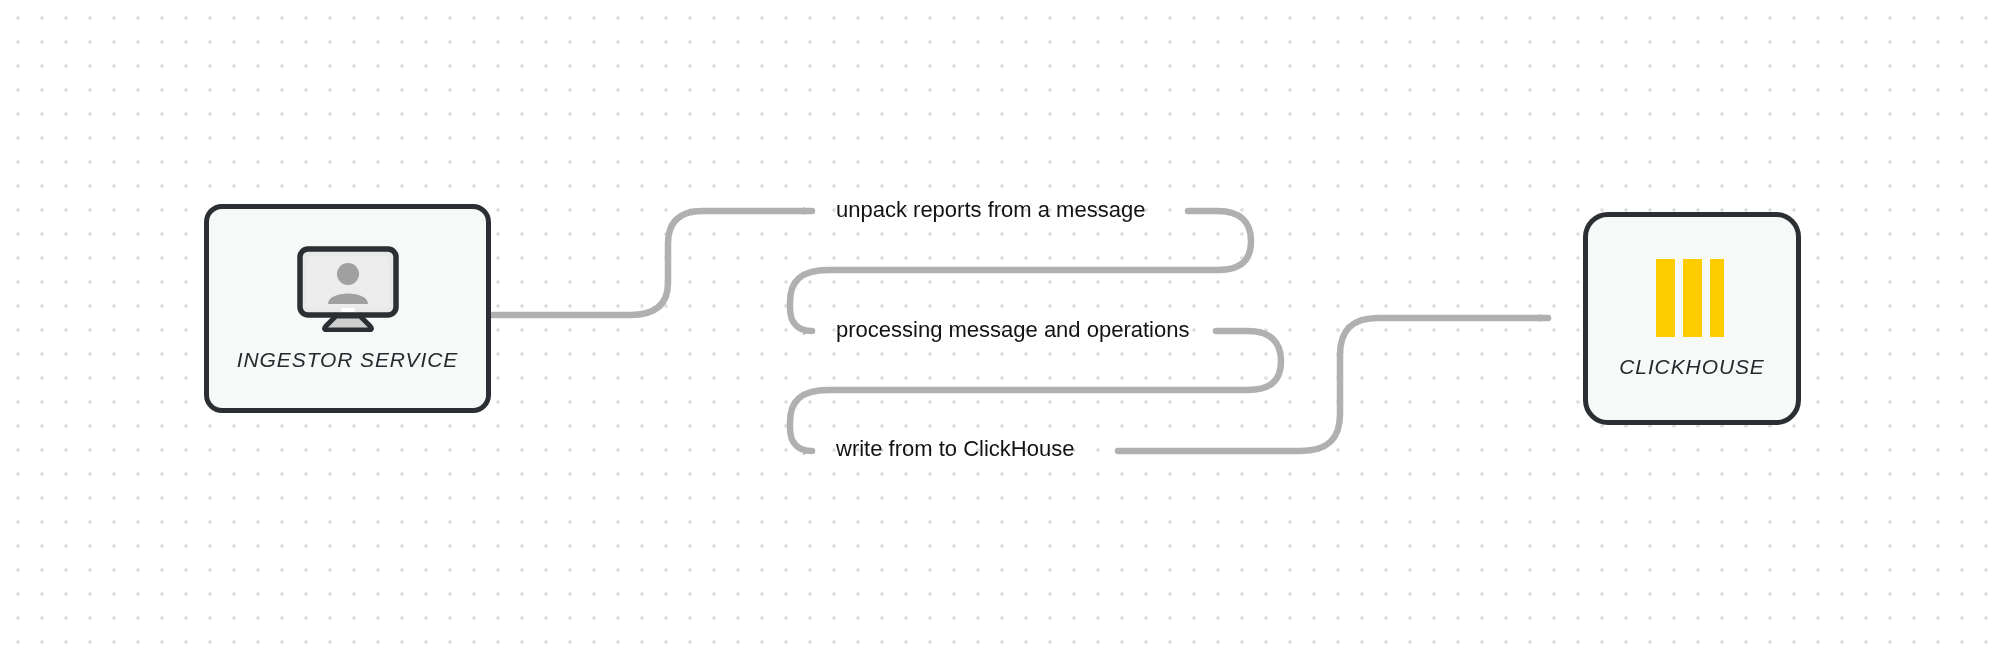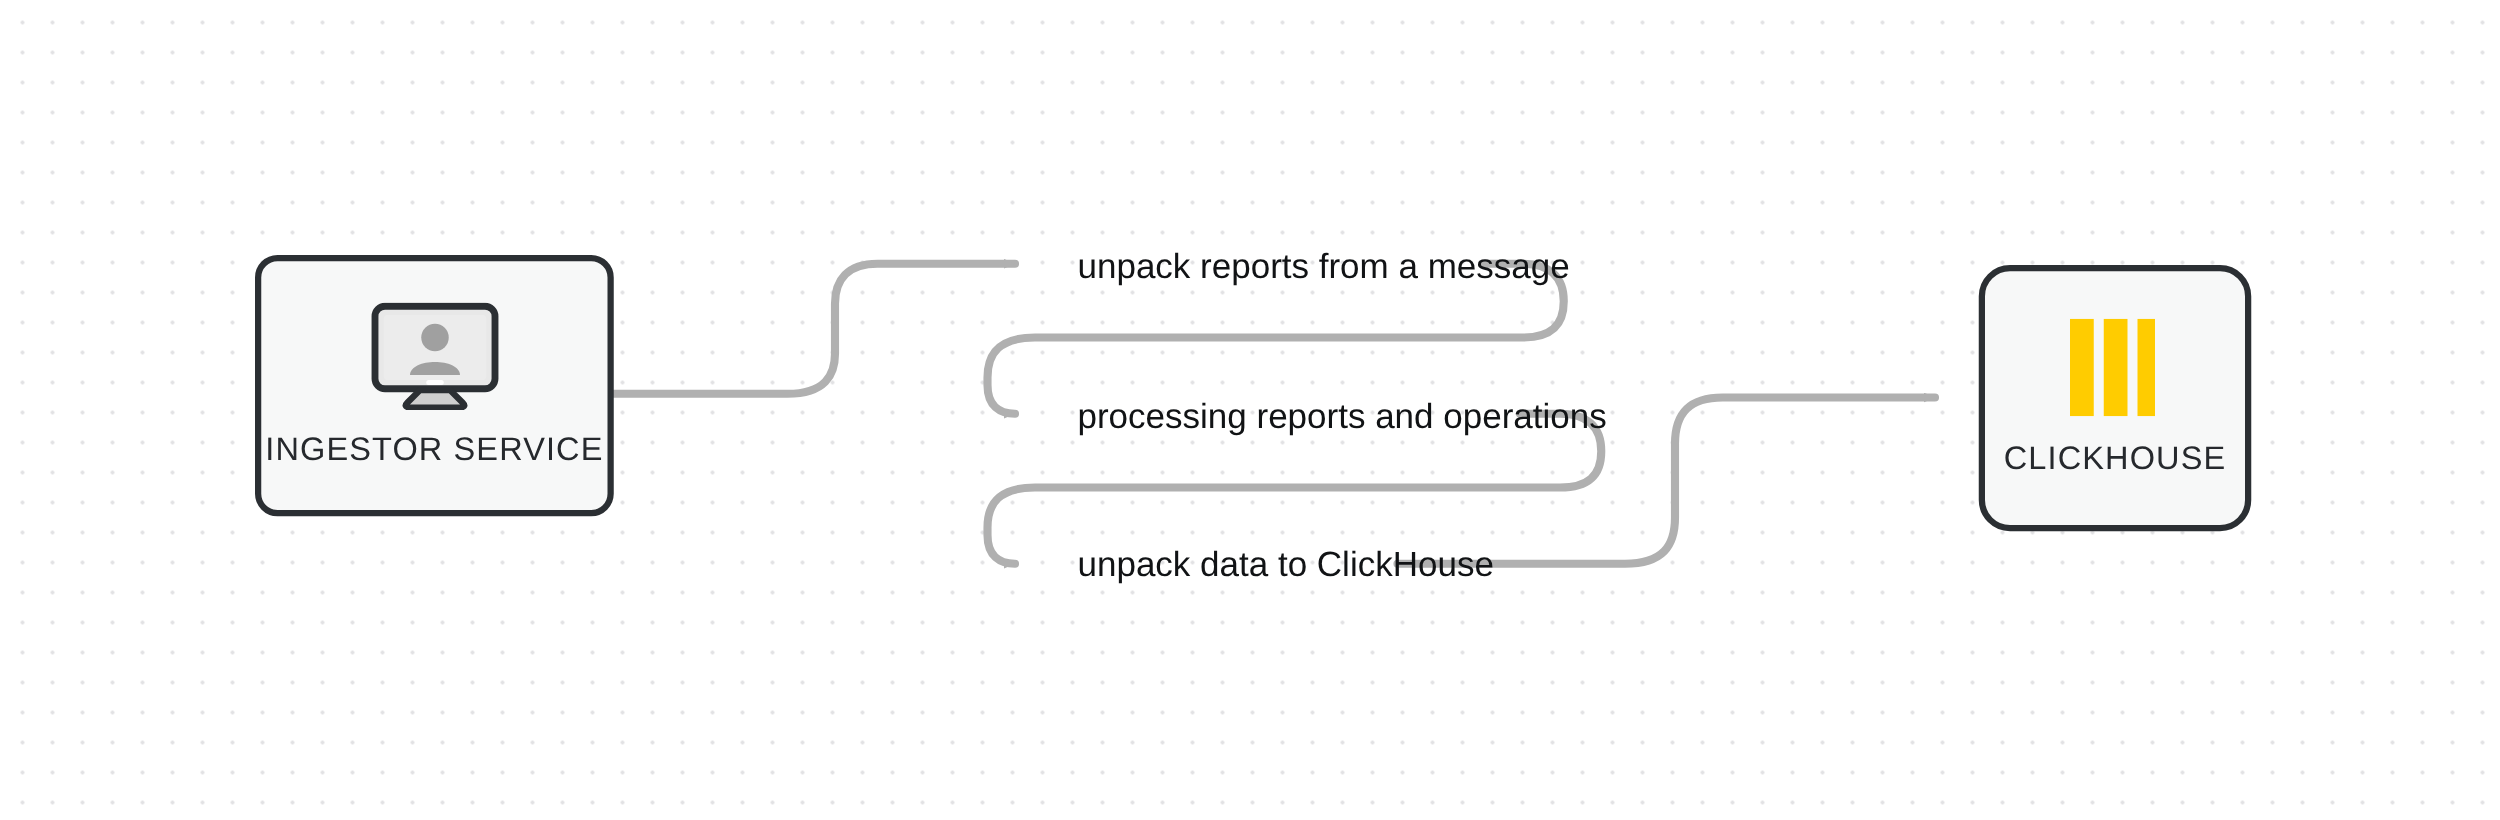--- a/index.html
+++ b/index.html
@@ -63,12 +63,11 @@
   .icon-ch-logo { width: 76px; height: 78px; display: block; }
   .edge-label {
     position: absolute;
-    font-size: 28px;
+    font-size: 22px;
     color: #111315;
     white-space: nowrap;
     line-height: 1;
     background: transparent;
-    margin-left: 26px;
   }
   #edge-label-1 { left: 836px; top: 199px; }
   #edge-label-2 { left: 836px; top: 319px; }

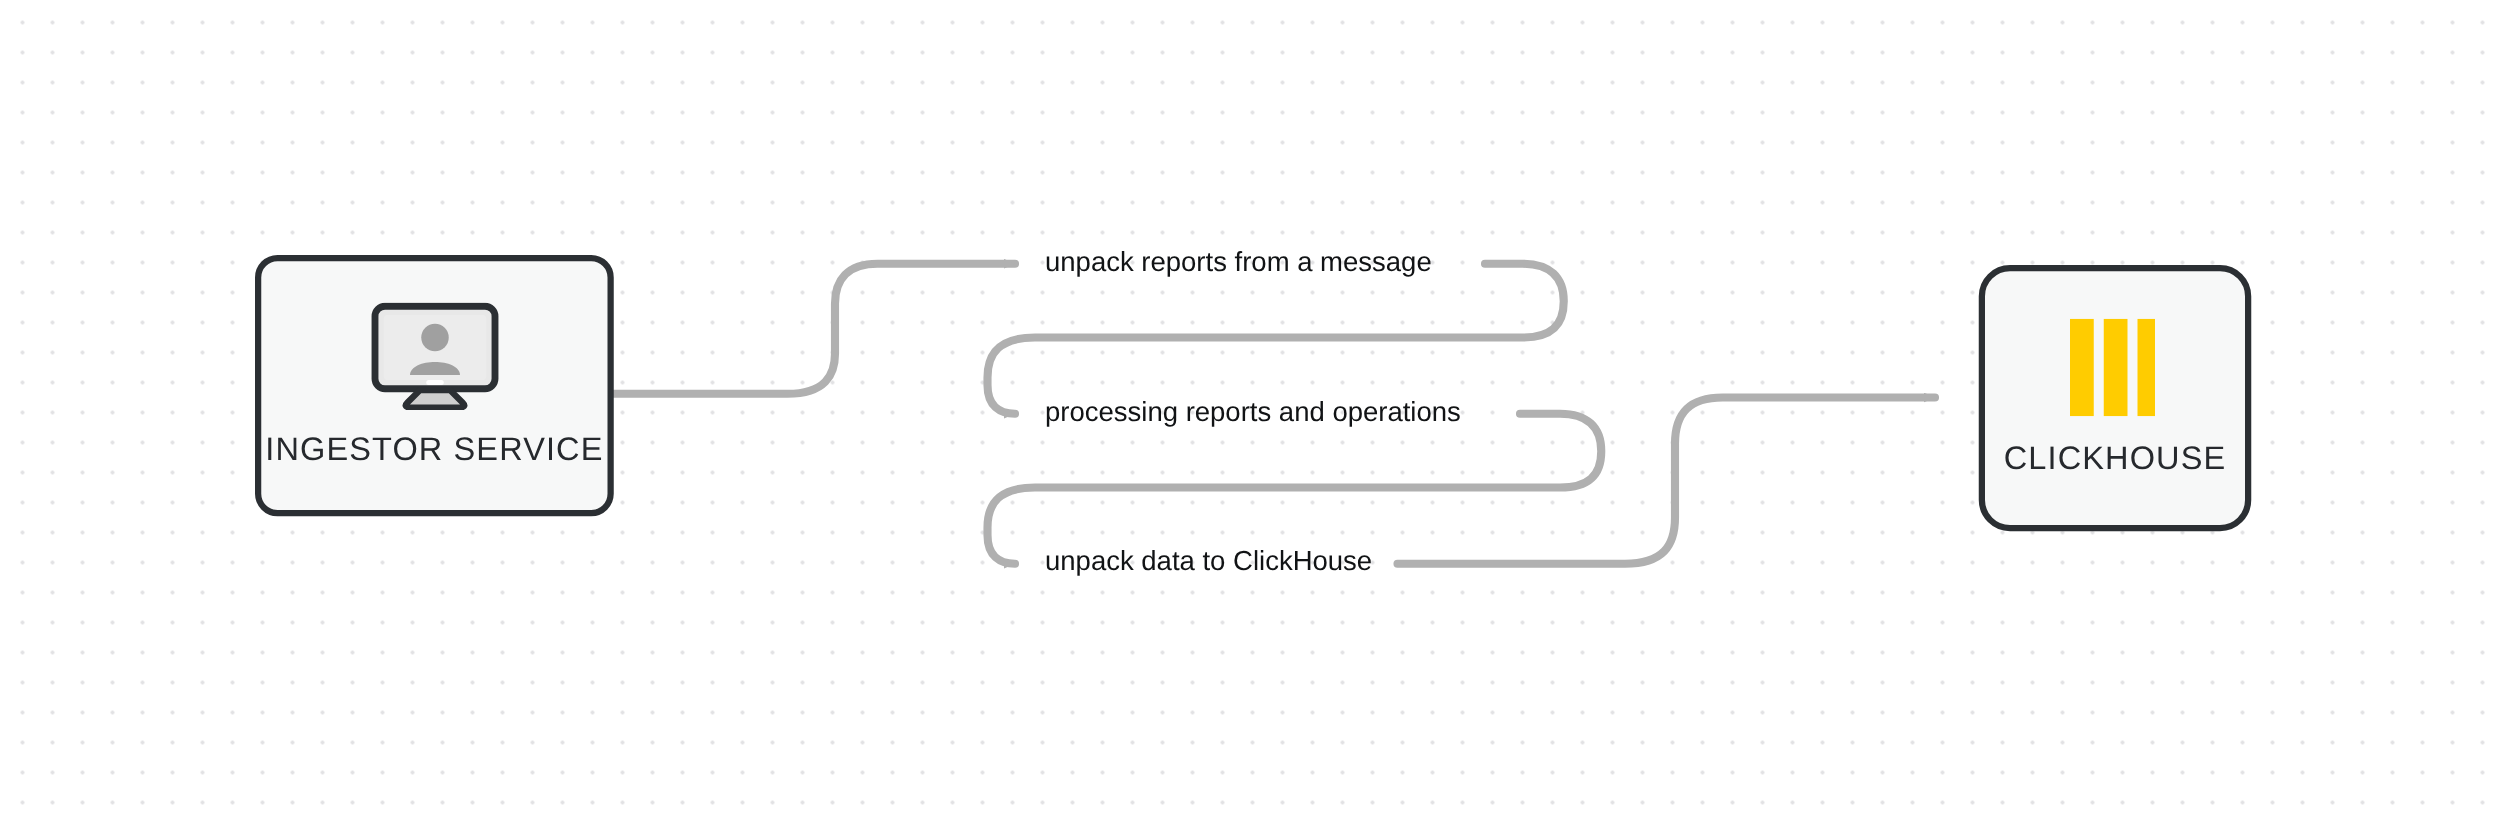--- a/index.html
+++ b/index.html
@@ -149,7 +149,7 @@
   </div>
 
   <div class="edge-label" id="edge-label-1">unpack reports from a message</div>
-  <div class="edge-label" id="edge-label-2">processing reports and operations</div>
+  <div class="edge-label" id="edge-label-2">processing message and operations</div>
   <div class="edge-label" id="edge-label-3">unpack data to ClickHouse</div>
 
 </div>

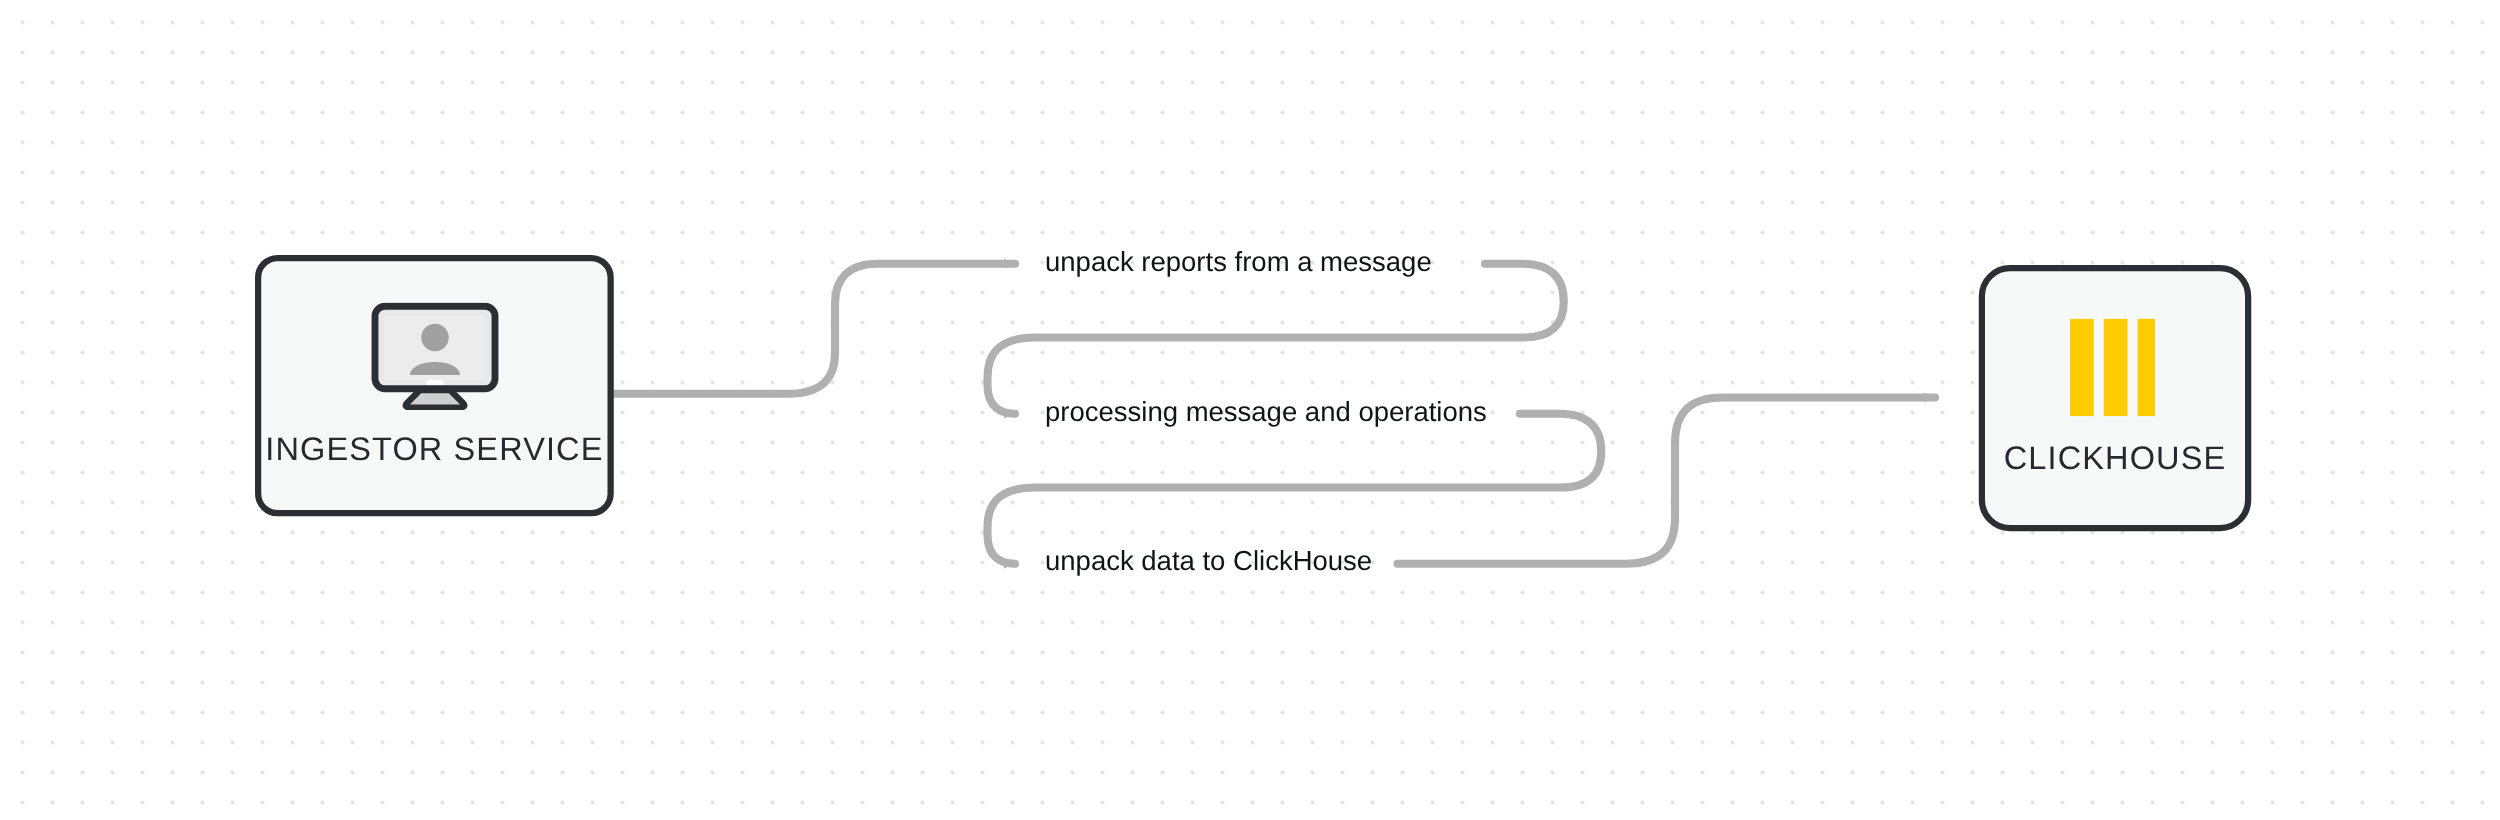--- a/index.html
+++ b/index.html
@@ -51,11 +51,12 @@
     border-radius: 25px;
   }
   .node-label {
-    font-size: 26px;
+    font-size: 21px;
     letter-spacing: 0.9px;
     color: #26292d;
     text-align: left;
     white-space: nowrap;
+    font-style: italic;
   }
   #node-ingestor .node-label { margin-top: 16px; }
   #node-clickhouse .node-label { margin-top: 18px; }

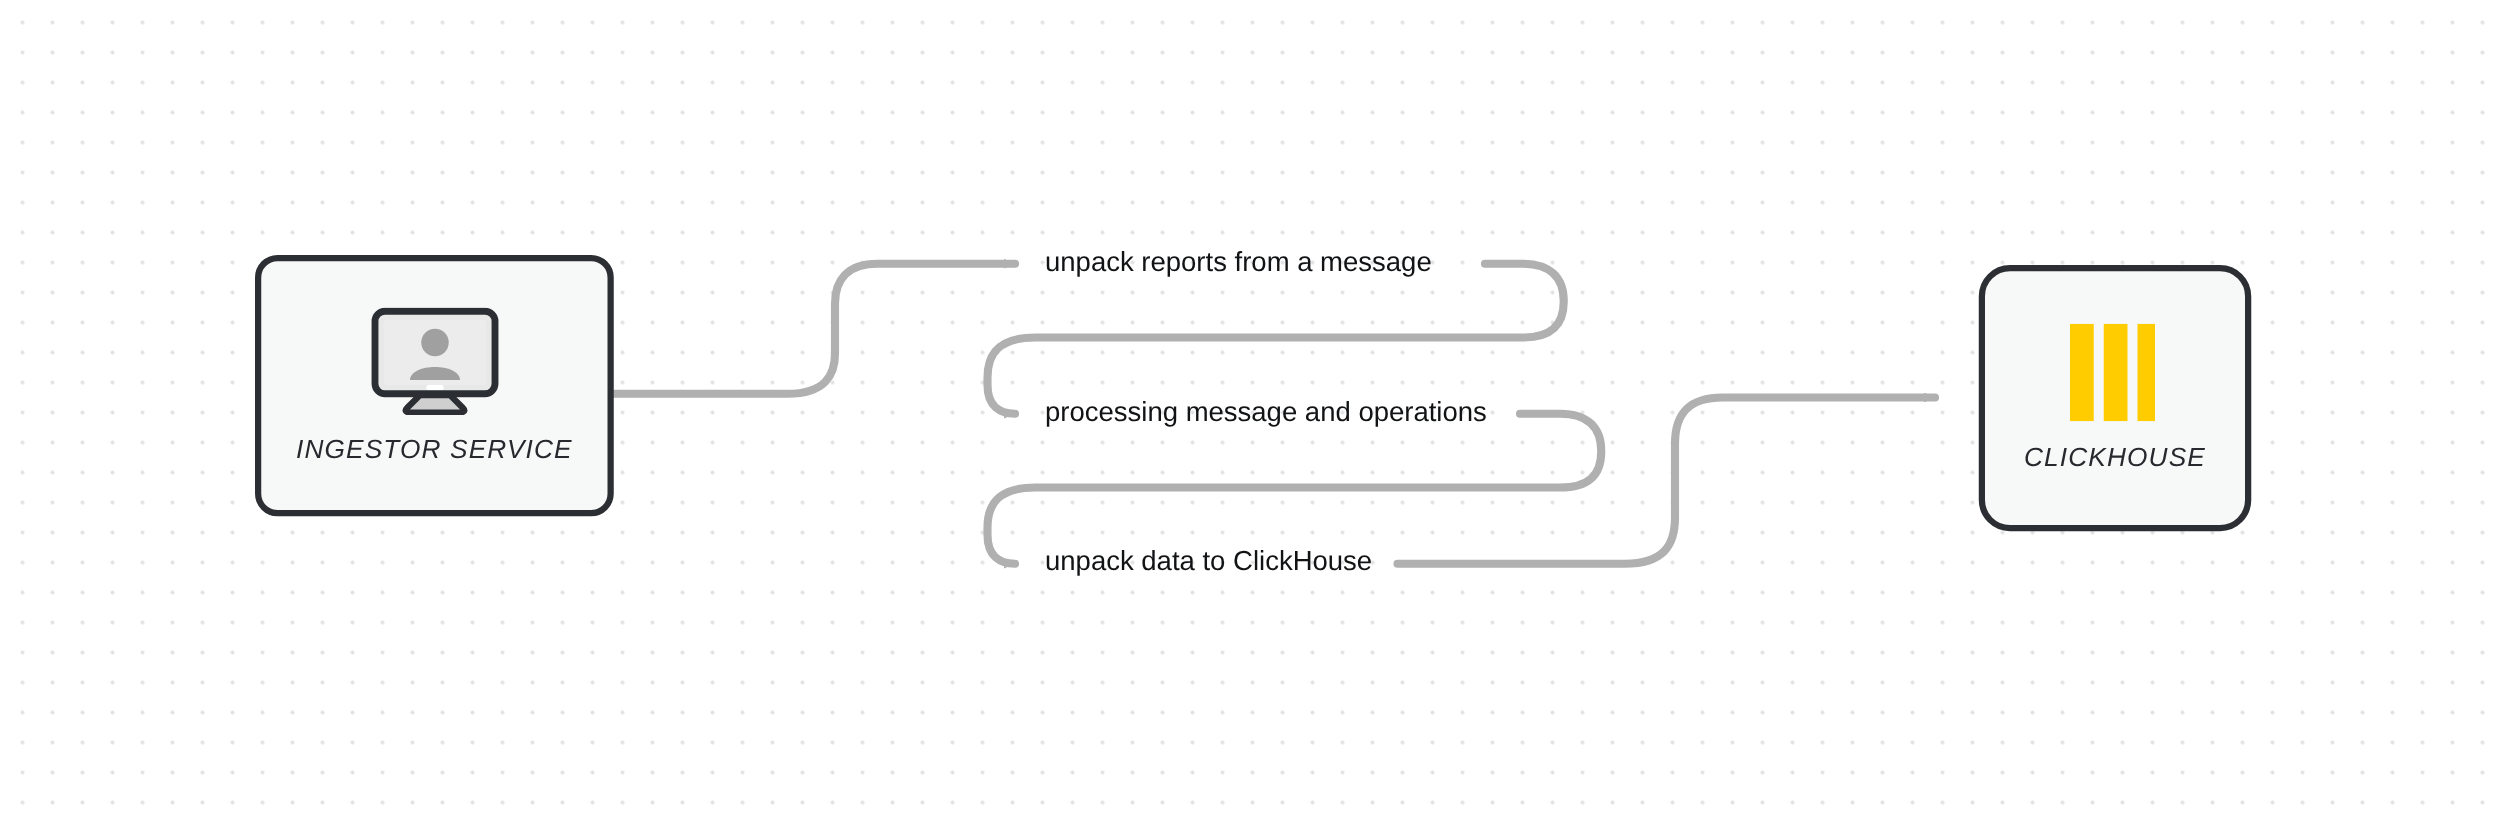--- a/index.html
+++ b/index.html
@@ -151,7 +151,7 @@
 
   <div class="edge-label" id="edge-label-1">unpack reports from a message</div>
   <div class="edge-label" id="edge-label-2">processing message and operations</div>
-  <div class="edge-label" id="edge-label-3">unpack data to ClickHouse</div>
+  <div class="edge-label" id="edge-label-3">write from to ClickHouse</div>
 
 </div>
 

